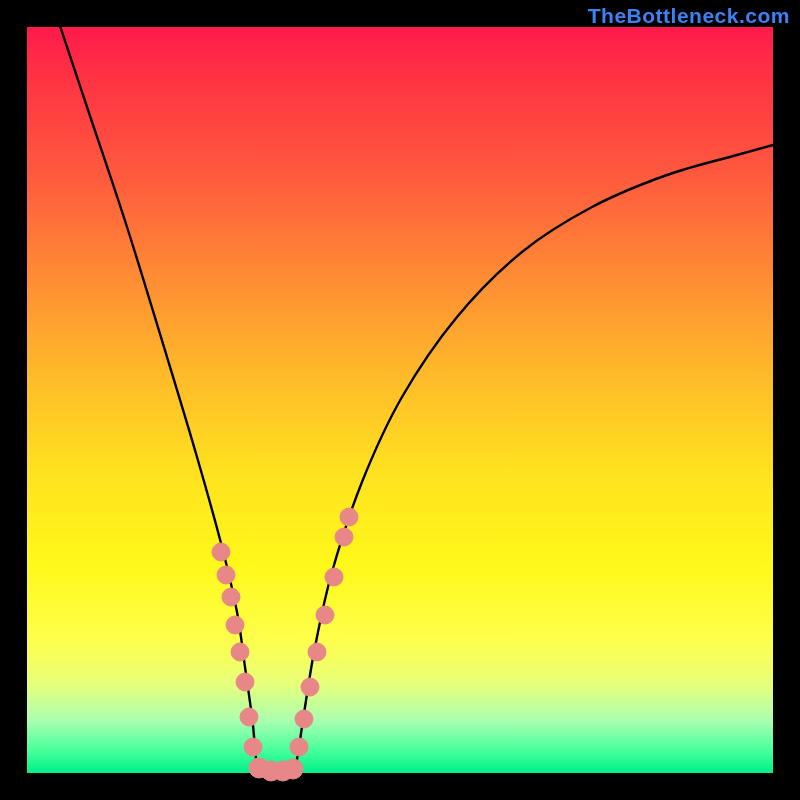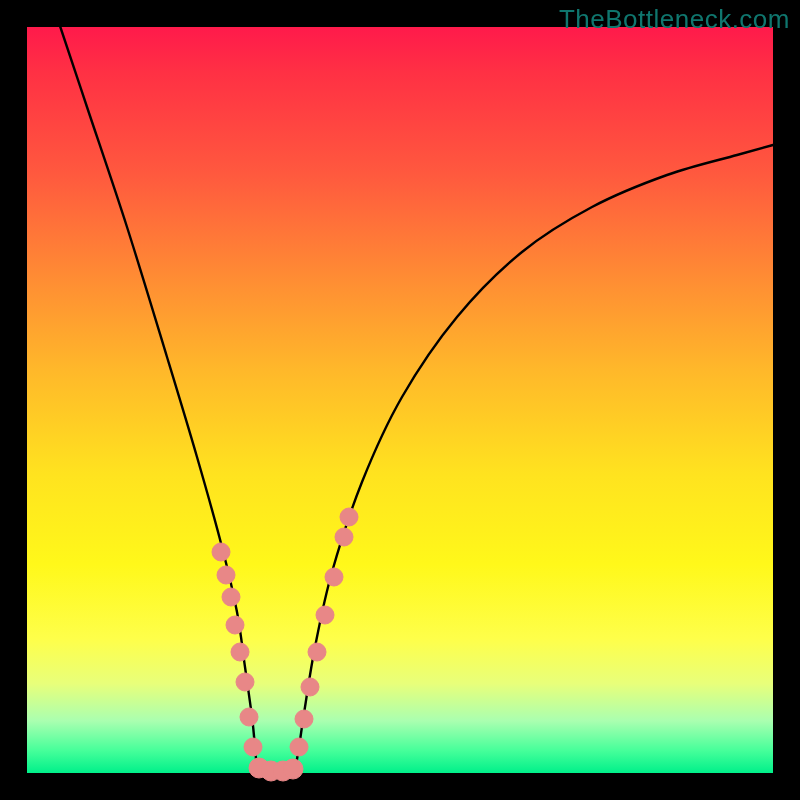--- a/index.html
+++ b/index.html
@@ -51,9 +51,9 @@
     position: absolute;
     top: 4px;
     right: 10px;
-    color: #0f766e;
-    font-size: 26px;
-    font-weight: 400;
+    color: #3b82f6;
+    font-size: 21px;
+    font-weight: 700;
     letter-spacing: 0.5px;
     user-select: none;
   }

